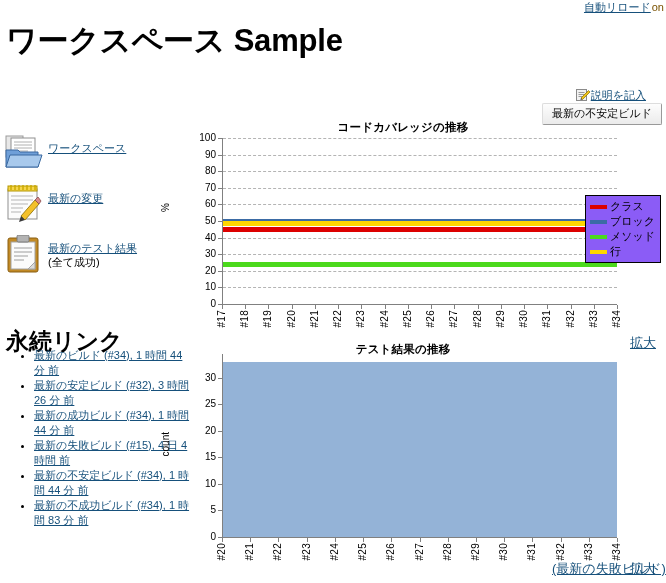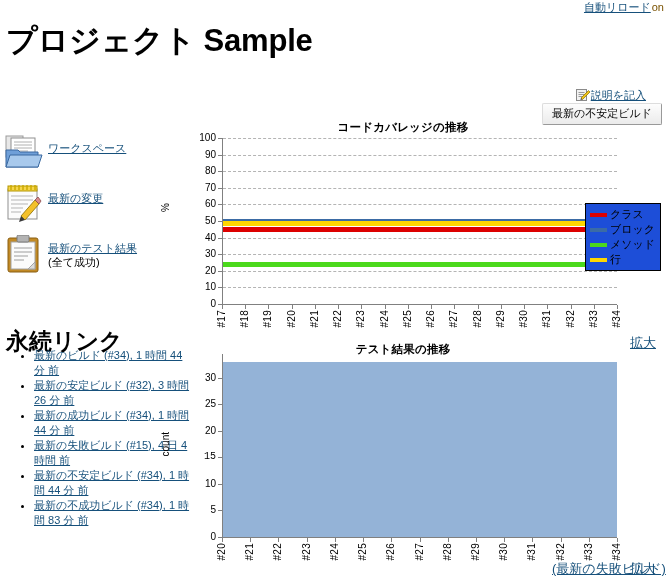--- a/index.html
+++ b/index.html
@@ -114,7 +114,7 @@
     <a class="lnk">自動リロード</a><span class="on">on</span>
   </div>
 
-  <div id="project-title">プロジェクト Sample</div>
+  <div id="project-title">ワークスペース Sample</div>
 
   <div id="desc-link">
     <span class="pencil-icon">

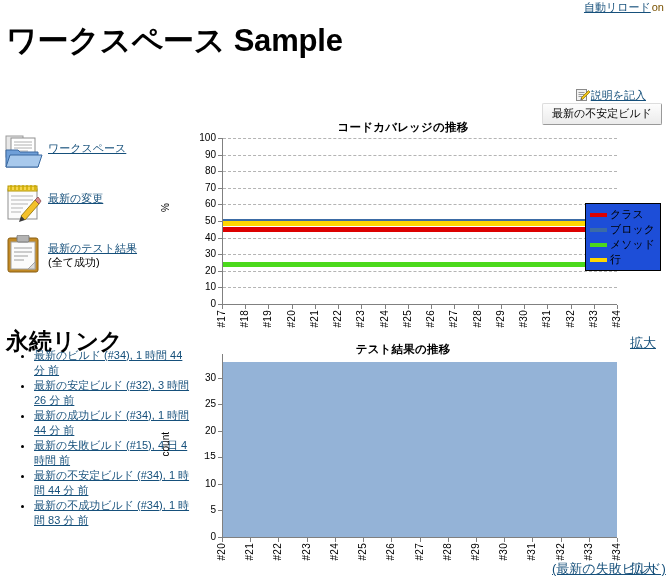--- a/index.html
+++ b/index.html
@@ -97,8 +97,8 @@
     writing-mode: vertical-rl; transform: rotate(180deg);
   }
   .legend {
-    position: absolute; border: 1px solid #000; background: #1d4ed8;
-    padding: 3px 5px 3px 4px; font-size: 11px; line-height: 15px; margin-top: 8px;
+    position: absolute; border: 1px solid #000; background: #8b5cf6;
+    padding: 3px 5px 3px 4px; font-size: 11px; line-height: 15px;
   }
   .legend .row { display: flex; align-items: center; white-space: nowrap; }
   .legend .swatch { width: 17px; height: 4px; margin-right: 3px; flex: 0 0 17px; }

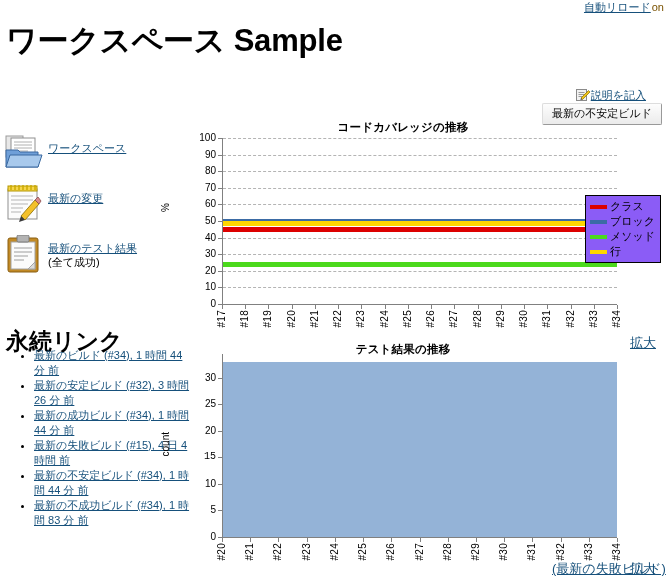--- a/index.html
+++ b/index.html
@@ -331,7 +331,7 @@
         <div class="ylab" style="left: 2px; top: 136.97px; width: 34px;">10</div>
         <div class="gridline" style="left: 43px; top: 115.455px; width: 394px;"></div>
         <div class="tick" style="left: 38px; top: 115.455px; width: 4px; height: 1px;"></div>
-        <div class="ylab" style="left: 2px; top: 110.455px; width: 34px; font-family: Liberation Mono, monospace;">15</div>
+        <div class="ylab" style="left: 2px; top: 110.455px; width: 34px;">15</div>
         <div class="gridline" style="left: 43px; top: 88.9394px; width: 394px;"></div>
         <div class="tick" style="left: 38px; top: 88.9394px; width: 4px; height: 1px;"></div>
         <div class="ylab" style="left: 2px; top: 83.9394px; width: 34px;">20</div>

